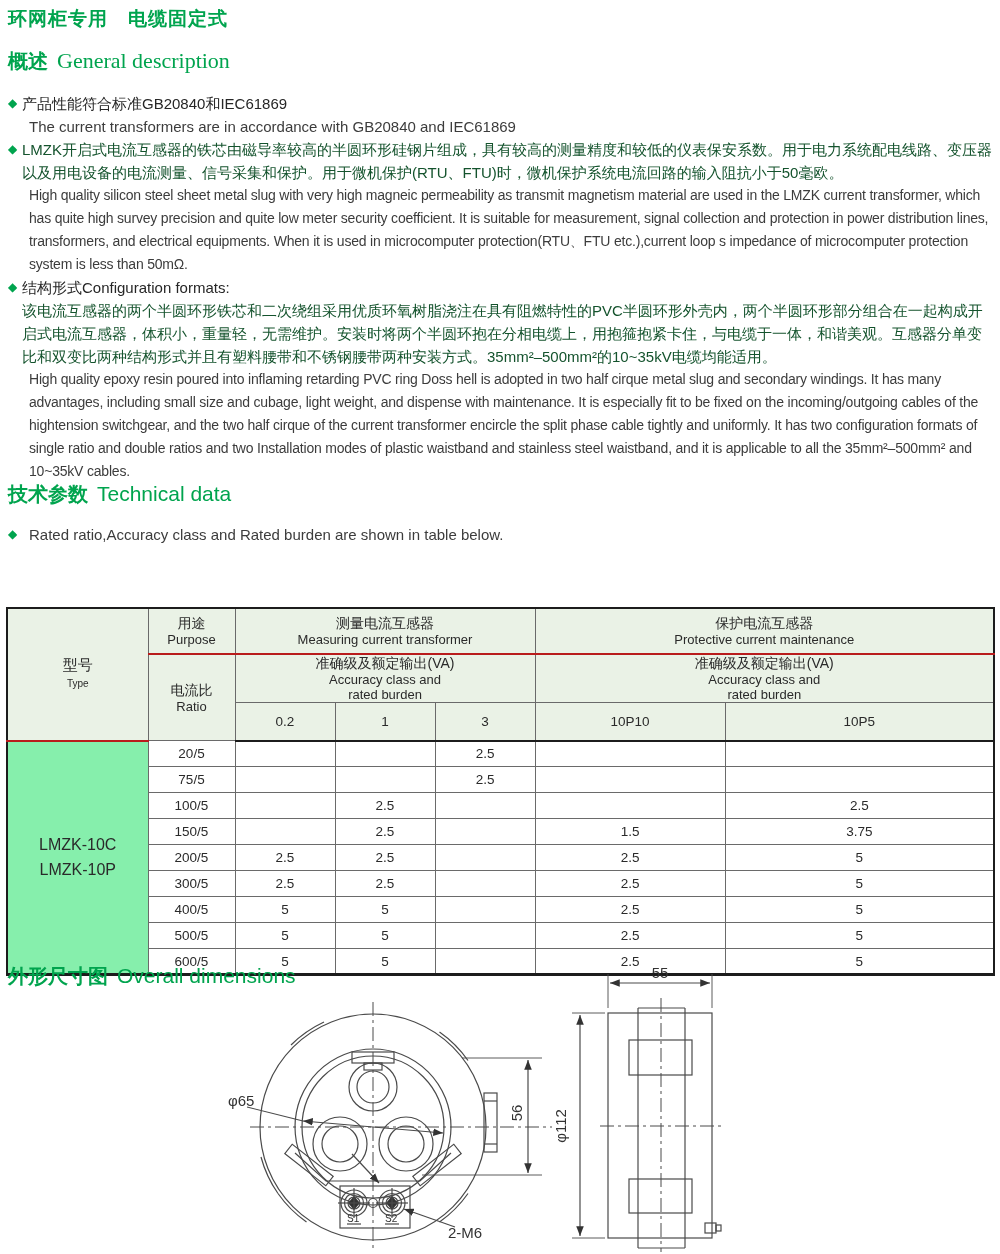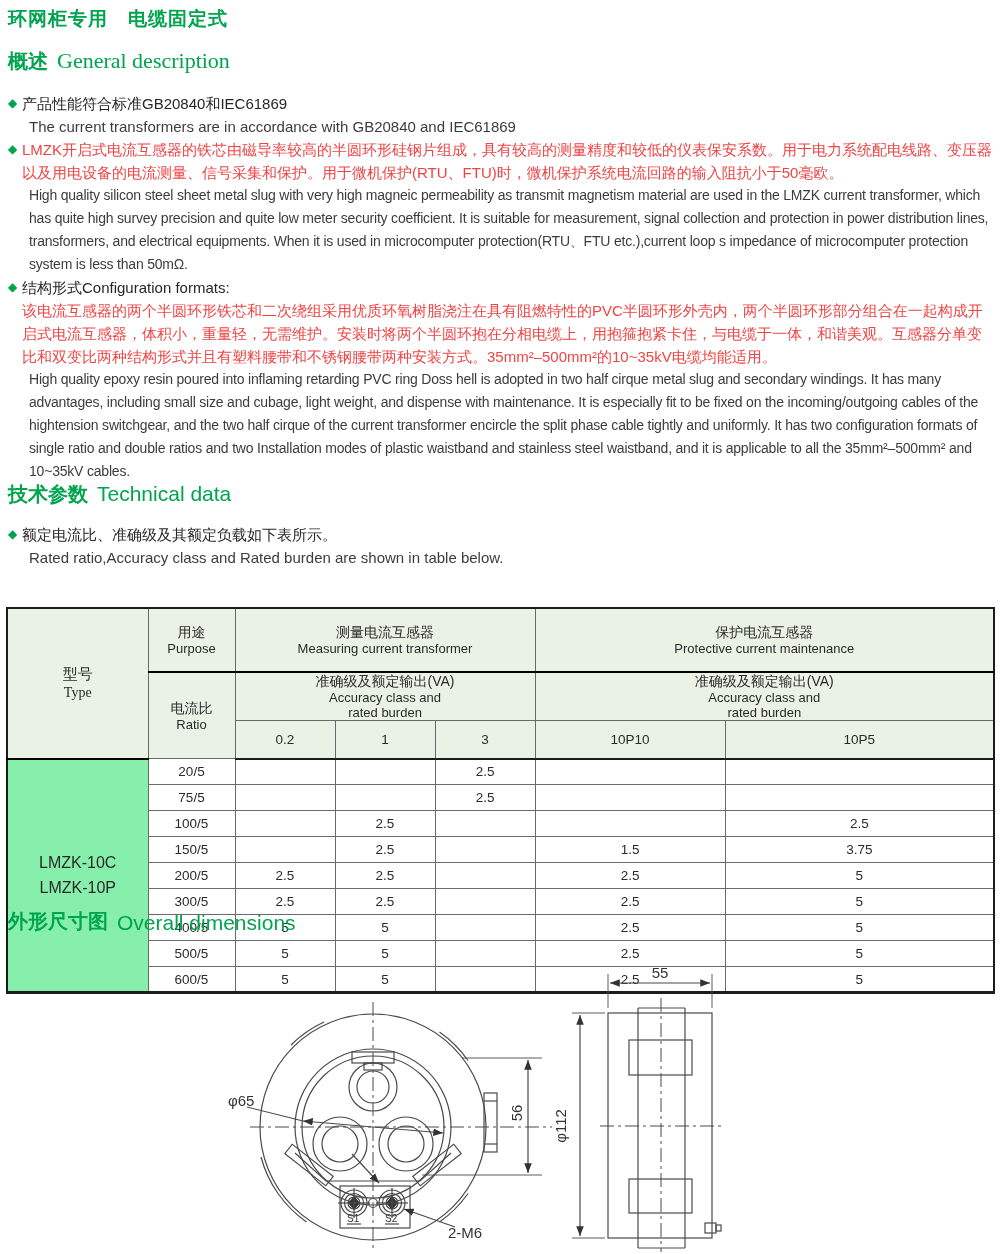--- a/index.html
+++ b/index.html
@@ -31,7 +31,7 @@
   .zh-line { font-size:15px; line-height:23px; color:#262626; }
   .en-line { font-size:15px; line-height:23px; color:#3c3c3c; padding-left:7px; }
   .en-para { font-size:14px; line-height:23px; letter-spacing:-0.2px; color:#3c3c3c; padding-left:7px; }
-  .zh-para { font-size:15px; line-height:23px; color:#ef4444; }
+  .zh-para { font-size:15px; line-height:23px; color:#14532d; }
 
   
   .tbl-wrap { left:6px; top:607px; width:987px; }

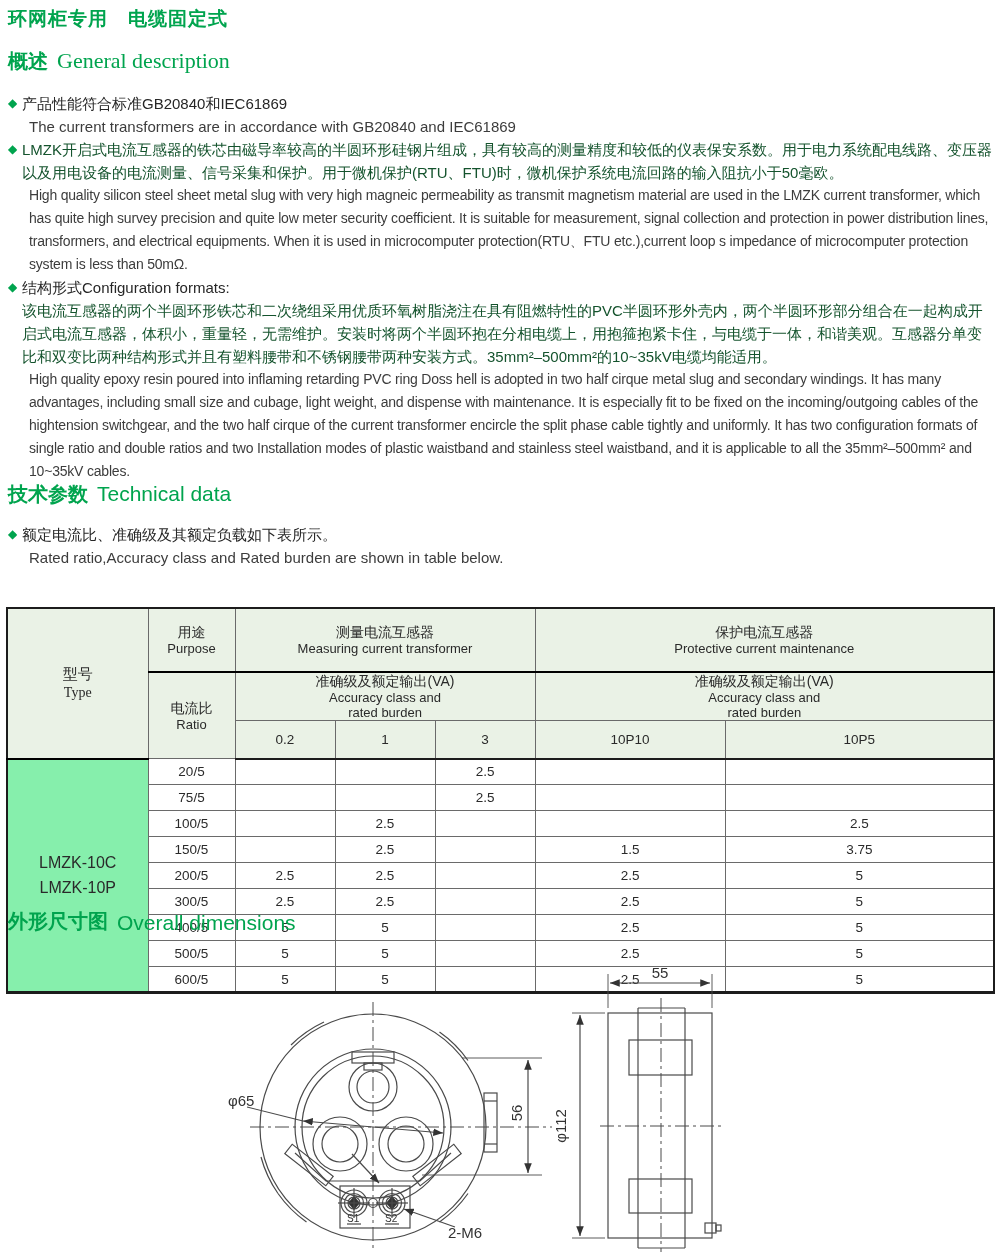--- a/index.html
+++ b/index.html
@@ -95,7 +95,6 @@
 
   <div class="abs tech-note item">
     <span class="bullet">◆</span>
-    <div class="zh-line">额定电流比、准确级及其额定负载如下表所示。</div>
     <div class="en-line">Rated ratio,Accuracy class and Rated burden are shown in table below.</div>
   </div>
 

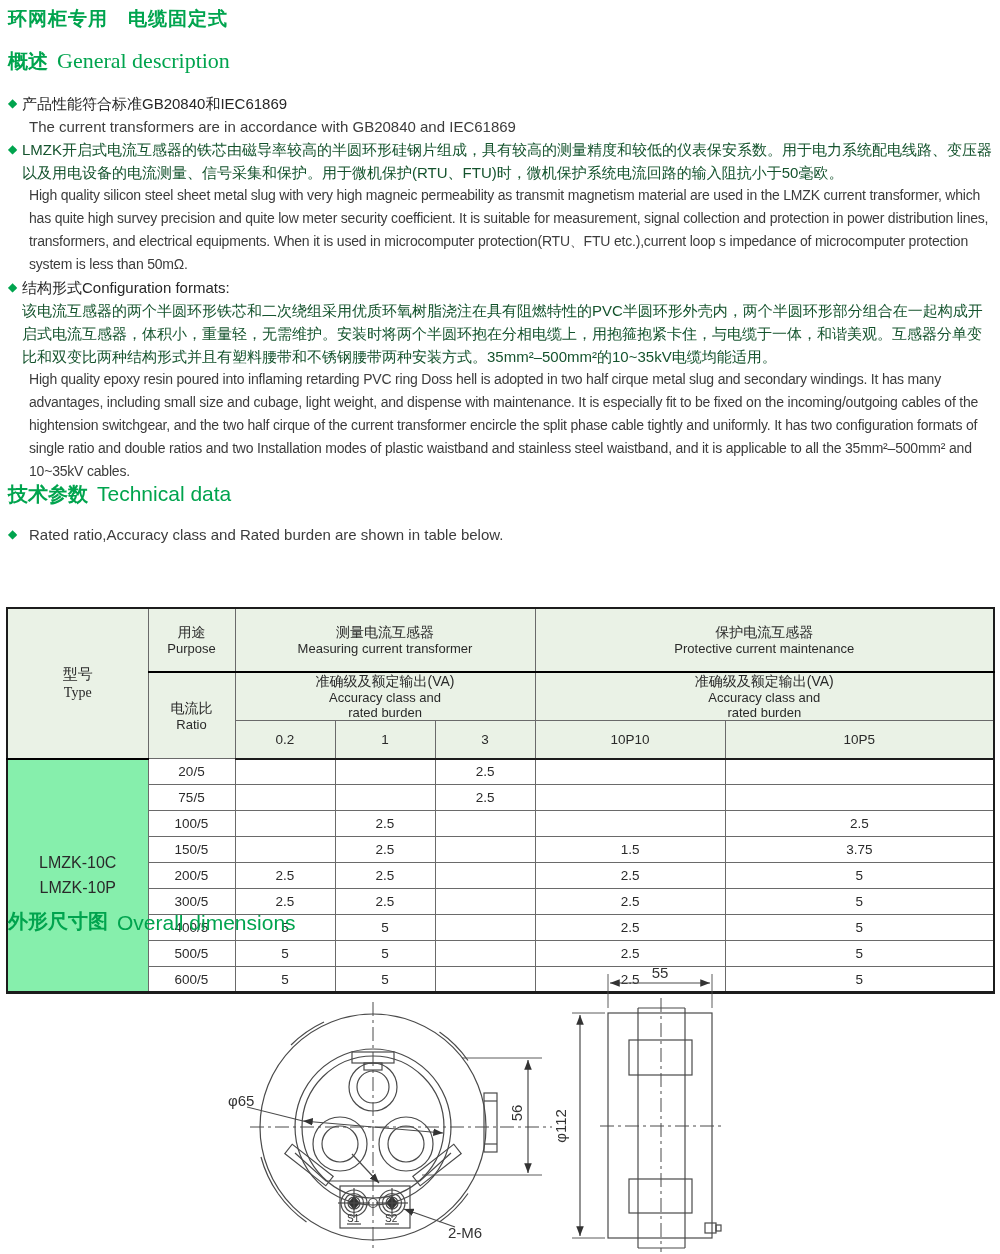--- a/index.html
+++ b/index.html
@@ -40,7 +40,7 @@
   td { border:1px solid #6a6a6a; text-align:center; vertical-align:middle;
        font-size:13.5px; color:#2a2a2a; padding:0 2px; }
   td.hd { background:#eaf2e6; }
-  tr.h1 td { height:64px; border-bottom:2px solid #000000; }
+  tr.h1 td { height:46px; border-bottom:2px solid #b91c1c; }
   tr.h2 td { height:42px; }
   tr.h3 td { height:38px; border-bottom:2px solid #1c1c1c; }
   tr.body-row td { height:26px; }

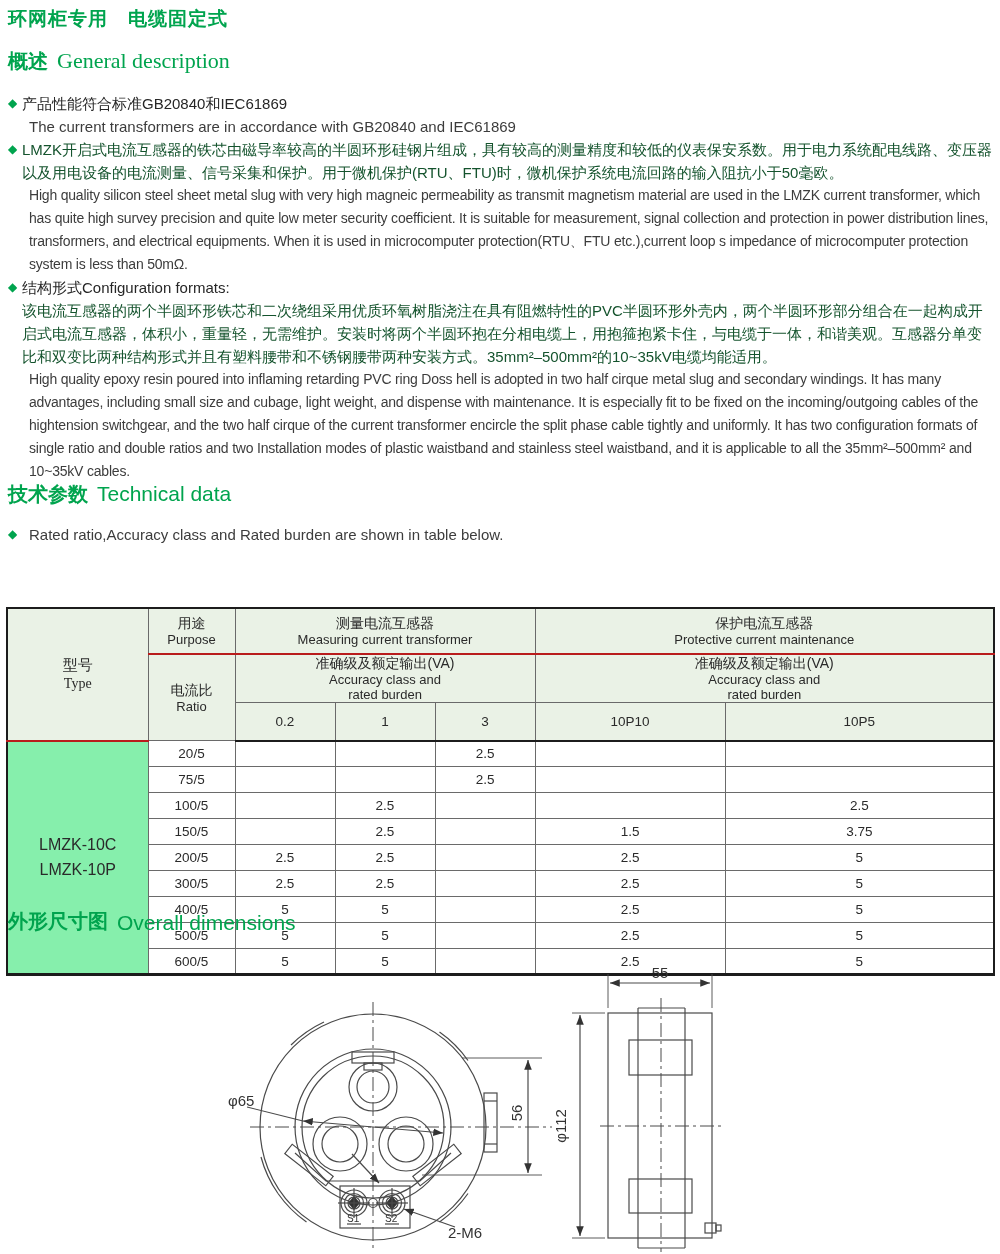--- a/index.html
+++ b/index.html
@@ -49,7 +49,7 @@
   .acc div { line-height:13.5px; }
   .type-cell { background:#eaf2e6;margin-top:14px; }
   .type-cell .c-zh { font-size:15px; line-height:20px; }
-  .type-cell .c-en { font-size:14px; line-height:18px;font-family:Liberation Serif, serif; }
+  .type-cell .c-en { font-size:10px; line-height:18px; }
   td.type-val { background:#86efac; font-size:16px; }
   td.type-val div { line-height:25px; }
 

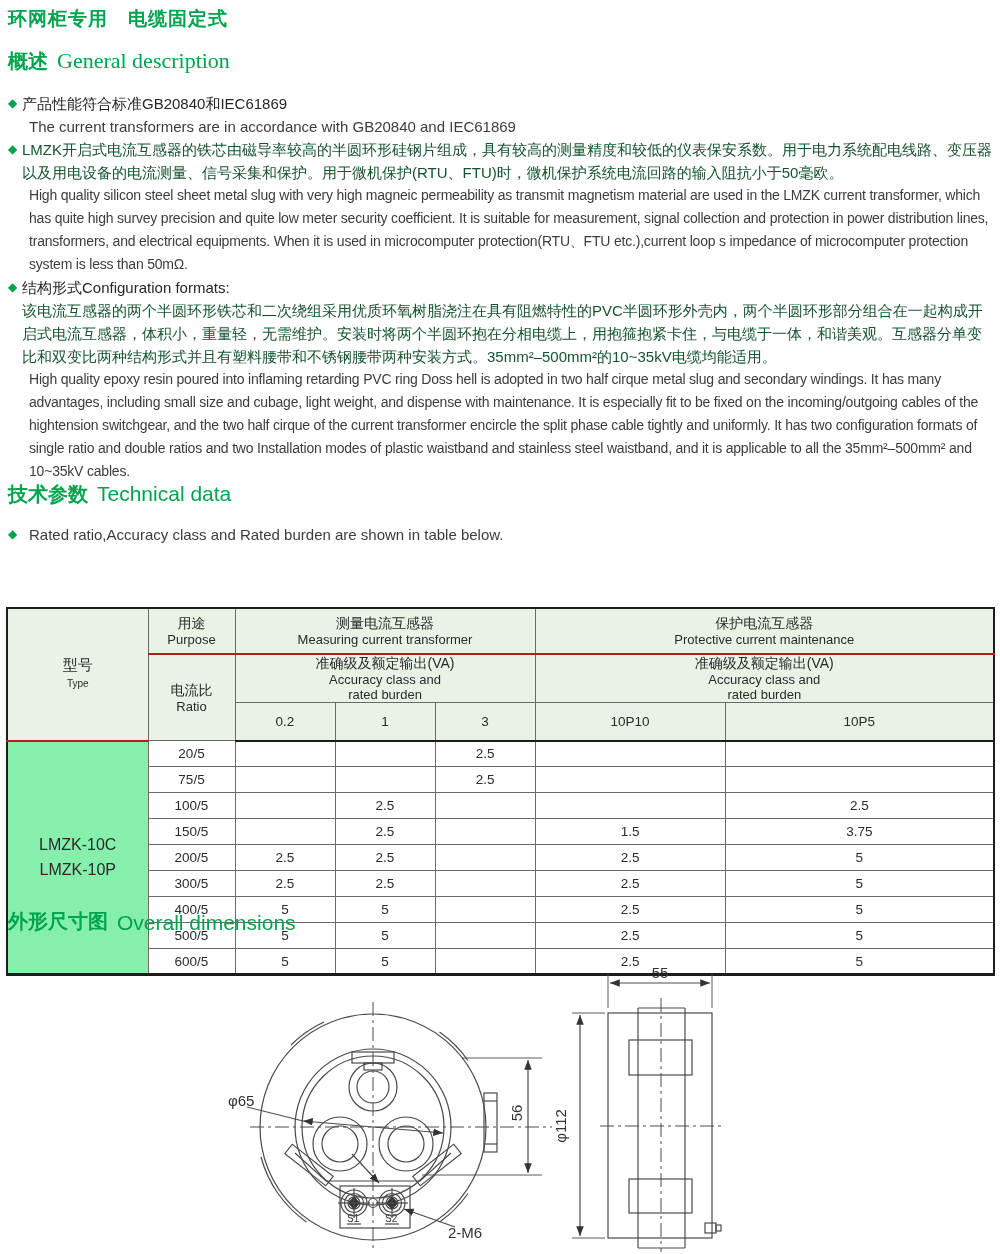--- a/index.html
+++ b/index.html
@@ -21,7 +21,7 @@
 
   .h-general   { left:8px; top:48px; }
   .h-technical { left:8px; top:481px; }
-  .h-dim       { left:8px; top:908px; z-index:2;align-items:flex-end; }
+  .h-dim       { left:8px; top:963px; z-index:2; }
 
   
   .general-content { left:8px; top:92px; width:985px; }

